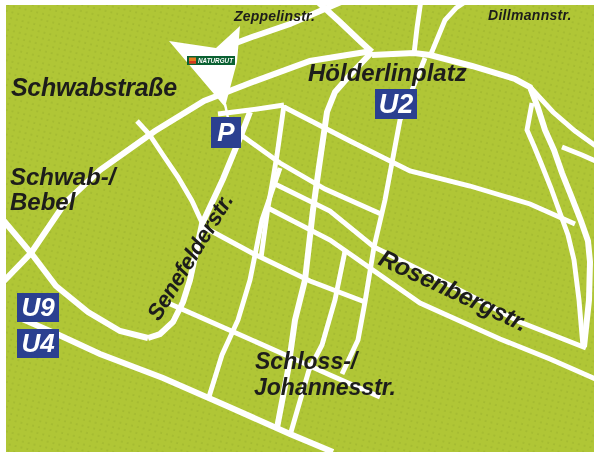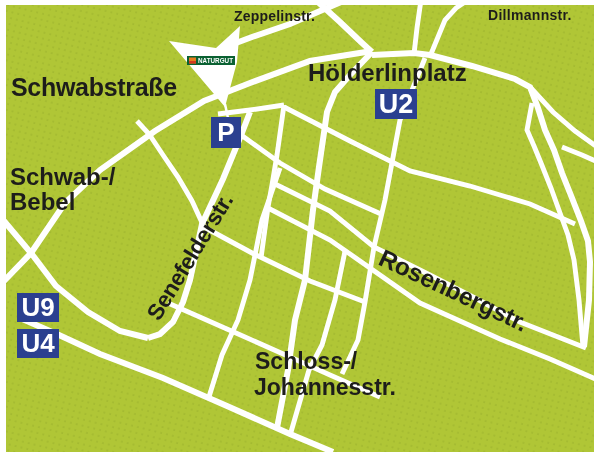--- a/index.html
+++ b/index.html
@@ -3,7 +3,7 @@
 <meta charset="utf-8">
 <style>
   html,body{margin:0;padding:0;background:#ffffff;}
-  #map{position:relative;width:600px;height:457px;}
+  #map{position:relative;width:600px;height:457px;font-style:italic;}
   svg text{font-family:"Liberation Sans",sans-serif;}
 </style>
 </head>

